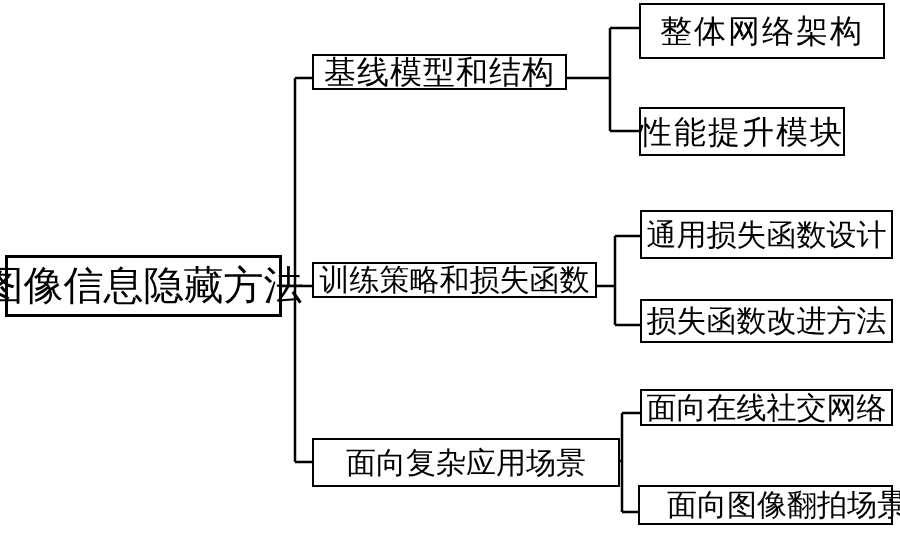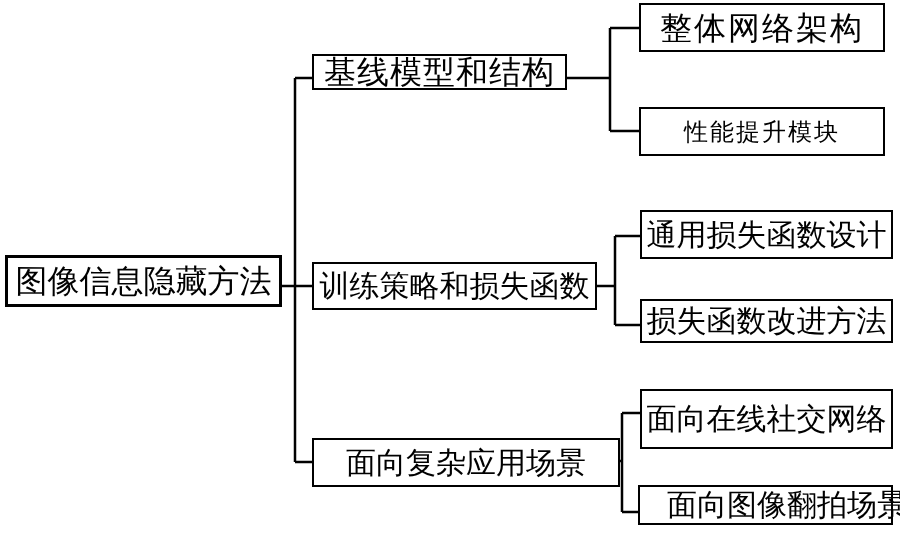--- a/index.html
+++ b/index.html
@@ -47,7 +47,7 @@
   #n-b2   { left: 312px; top: 262px; width: 285px; height: 48px; }
   #n-b3   { left: 312px; top: 438px; width: 308px; height: 49px; }
   
-  #n-l1a  { left: 639px; top: 3px;   width: 246px; height: 49px; font-size: 32px; letter-spacing: 2px; }
+  #n-l1a  { left: 639px; top: 3px;   width: 246px; height: 56px; font-size: 32px; letter-spacing: 2px; }
   #n-l1b  { left: 639px; top: 107px; width: 246px; height: 49px; font-size: 24px; letter-spacing: 2px; }
   #n-l2a  { left: 640px; top: 210px; width: 253px; height: 49px; }
   #n-l2b  { left: 640px; top: 299px; width: 253px; height: 44px; }

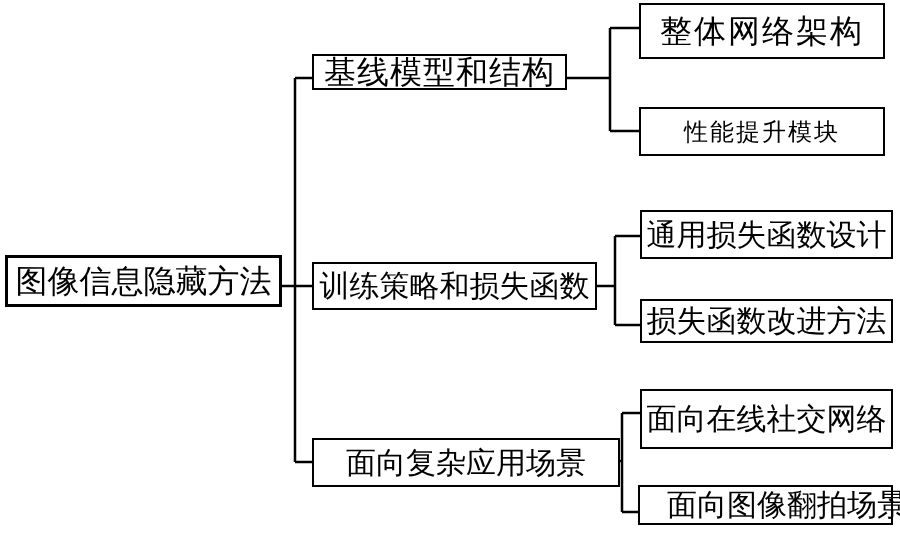--- a/index.html
+++ b/index.html
@@ -48,7 +48,7 @@
   #n-b3   { left: 312px; top: 438px; width: 308px; height: 49px; }
   
   #n-l1a  { left: 639px; top: 3px;   width: 246px; height: 56px; font-size: 32px; letter-spacing: 2px; }
-  #n-l1b  { left: 639px; top: 107px; width: 246px; height: 49px; font-size: 24px; letter-spacing: 2px; }
+  #n-l1b  { left: 639px; top: 107px; width: 206px; height: 49px; font-size: 32px; letter-spacing: 2px; }
   #n-l2a  { left: 640px; top: 210px; width: 253px; height: 49px; }
   #n-l2b  { left: 640px; top: 299px; width: 253px; height: 44px; }
   #n-l3a  { left: 640px; top: 389px; width: 253px; height: 60px; }

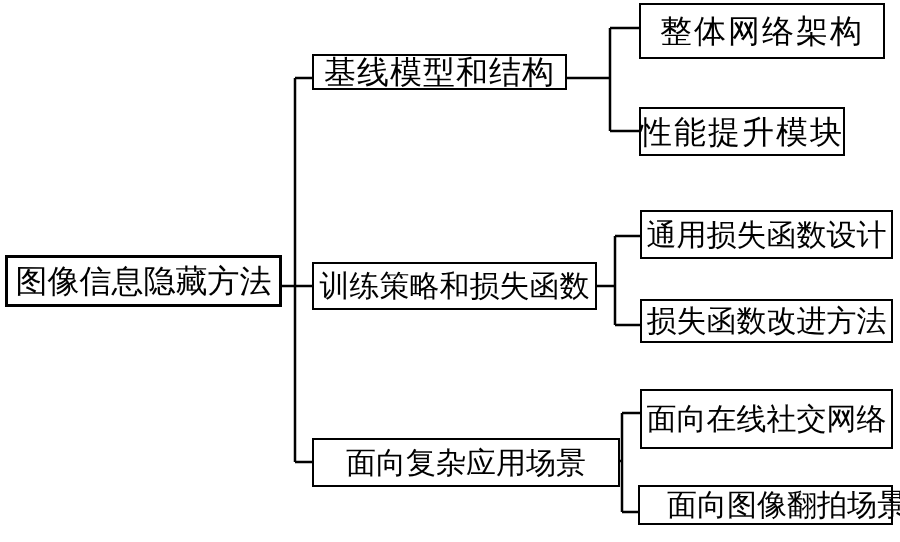--- a/index.html
+++ b/index.html
@@ -41,7 +41,7 @@
     line-height: 1;
   }
   
-  #n-root { left: 5px;   top: 255px; width: 277px; height: 52px; border-width: 3px; font-size: 32px; }
+  #n-root { left: 5px;   top: 255px; width: 277px; height: 62px; border-width: 3px; font-size: 40px; }
   
   #n-b1   { left: 312px; top: 54px;  width: 255px; height: 36px; font-size: 32px; letter-spacing: 1px; }
   #n-b2   { left: 312px; top: 262px; width: 285px; height: 48px; }

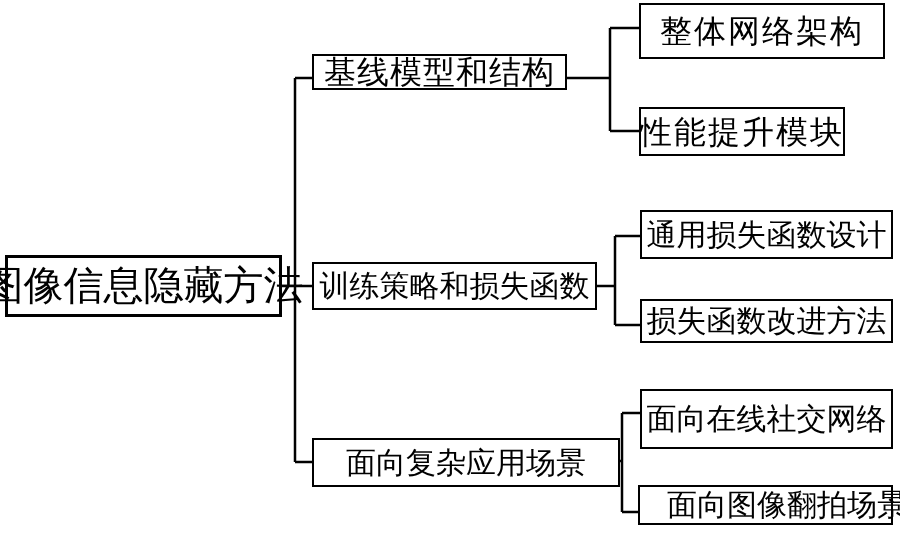--- a/index.html
+++ b/index.html
@@ -44,7 +44,7 @@
   #n-root { left: 5px;   top: 255px; width: 277px; height: 62px; border-width: 3px; font-size: 40px; }
   
   #n-b1   { left: 312px; top: 54px;  width: 255px; height: 36px; font-size: 32px; letter-spacing: 1px; }
-  #n-b2   { left: 312px; top: 262px; width: 285px; height: 48px; }
+  #n-b2   { left: 312px; top: 262px; width: 285px; height: 36px; }
   #n-b3   { left: 312px; top: 438px; width: 308px; height: 49px; }
   
   #n-l1a  { left: 639px; top: 3px;   width: 246px; height: 56px; font-size: 32px; letter-spacing: 2px; }

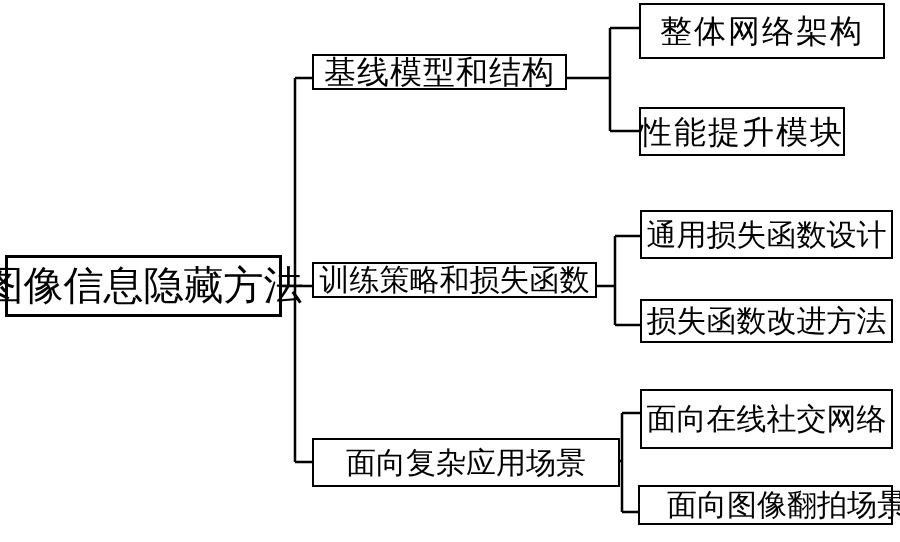--- a/index.html
+++ b/index.html
@@ -51,7 +51,7 @@
   #n-l1b  { left: 639px; top: 107px; width: 206px; height: 49px; font-size: 32px; letter-spacing: 2px; }
   #n-l2a  { left: 640px; top: 210px; width: 253px; height: 49px; }
   #n-l2b  { left: 640px; top: 299px; width: 253px; height: 44px; }
-  #n-l3a  { left: 640px; top: 389px; width: 253px; height: 60px; }
+  #n-l3a  { left: 640px; top: 389px; width: 253px; height: 37px; }
   #n-l3b  { left: 638px; top: 485px; width: 255px; height: 40px; padding-left: 43px; }
 </style>
 </head>

